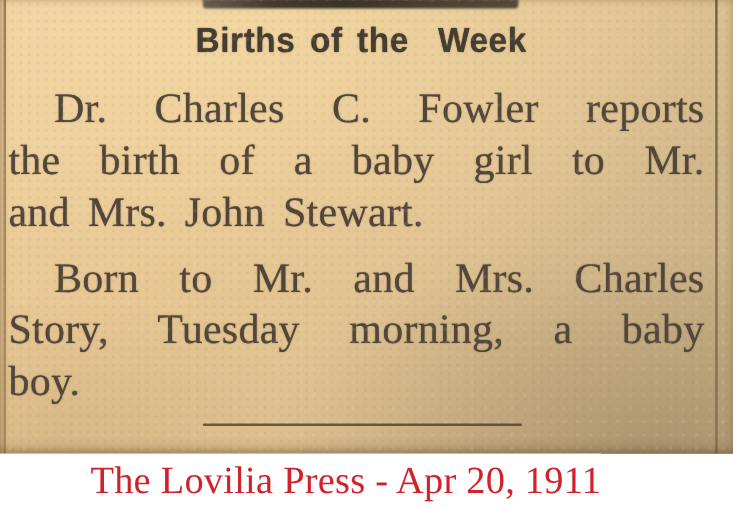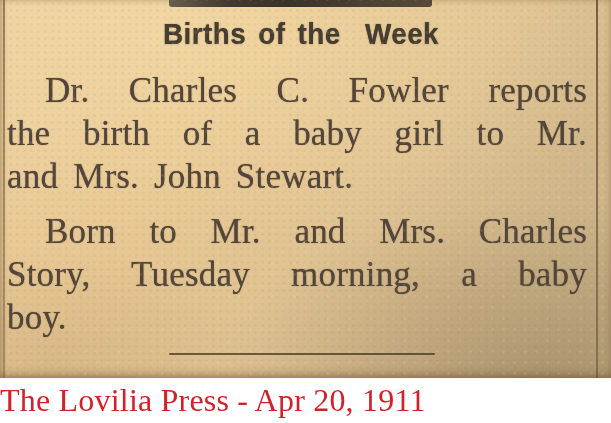--- a/index.html
+++ b/index.html
@@ -92,7 +92,7 @@
   .caption-bar {
     position:absolute; left:0; top:378px; width:501px; height:45px;
     background:#ffffff;
-    display:flex; align-items:center; justify-content:flex-start;
+    display:flex; align-items:center; justify-content:flex-end;
   }
   .caption-text {
     font-family:"Liberation Serif", serif;

